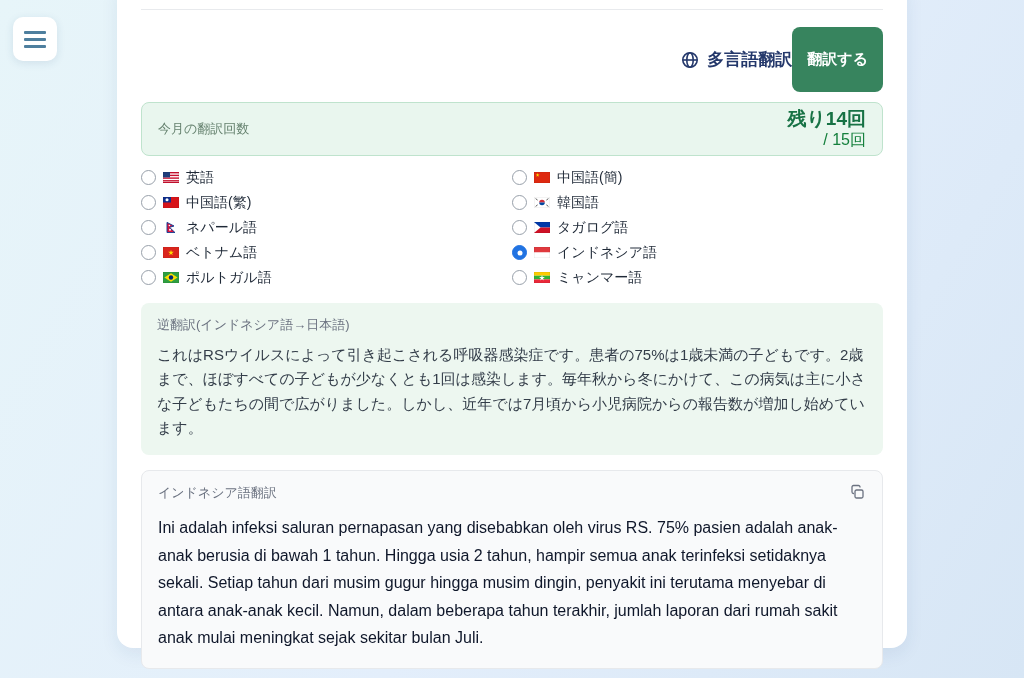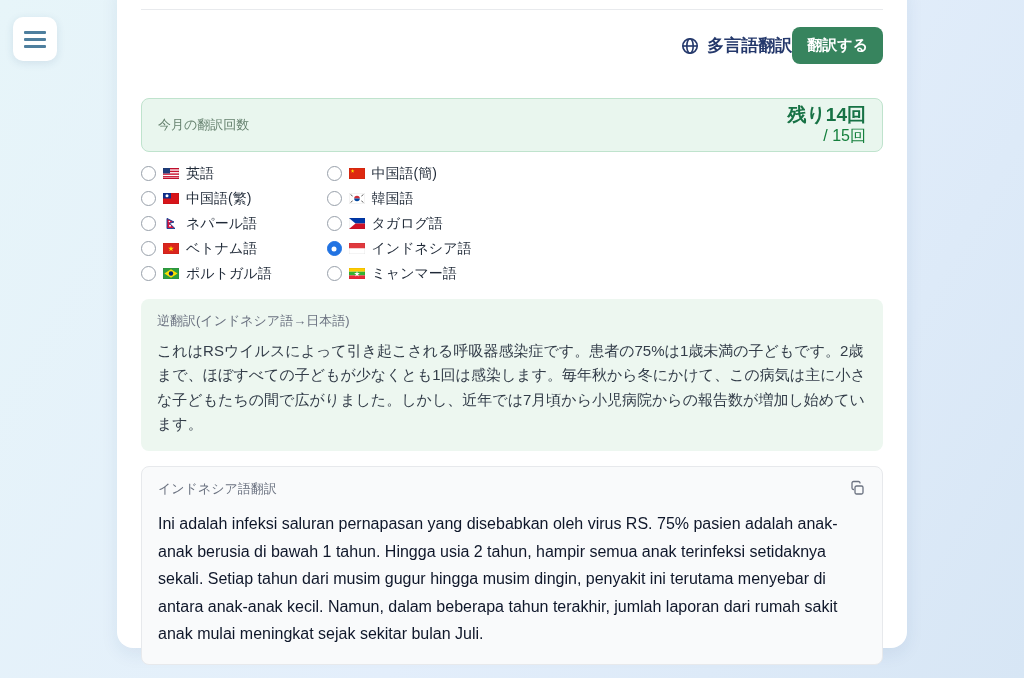--- a/index.html
+++ b/index.html
@@ -29,7 +29,7 @@
   .page-title svg { display:block; }
   .translate-btn {
     background:#37845e; color:#fff; font-weight:bold; font-size:15px;
-    padding:9px 15px; border:none; border-radius:8px; cursor:pointer;
+    padding:23px 15px; border:none; border-radius:8px; cursor:pointer;
     font-family:inherit;
   }
 

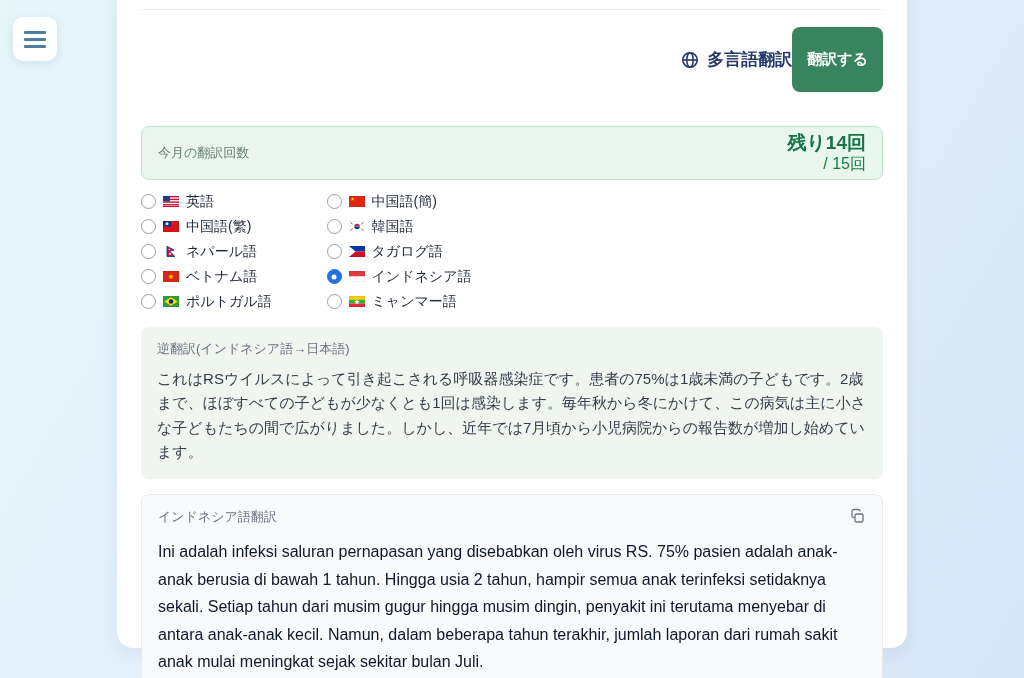--- a/index.html
+++ b/index.html
@@ -34,7 +34,7 @@
   }
 
   .usage-box {
-    margin-top:34px; height:54px; background:#e9f6ee; border:1px solid #bfe3cd;
+    margin-top:10px; height:54px; background:#e9f6ee; border:1px solid #bfe3cd;
     border-radius:8px; padding:6px 16px;
     display:flex; justify-content:space-between; align-items:center;
   }

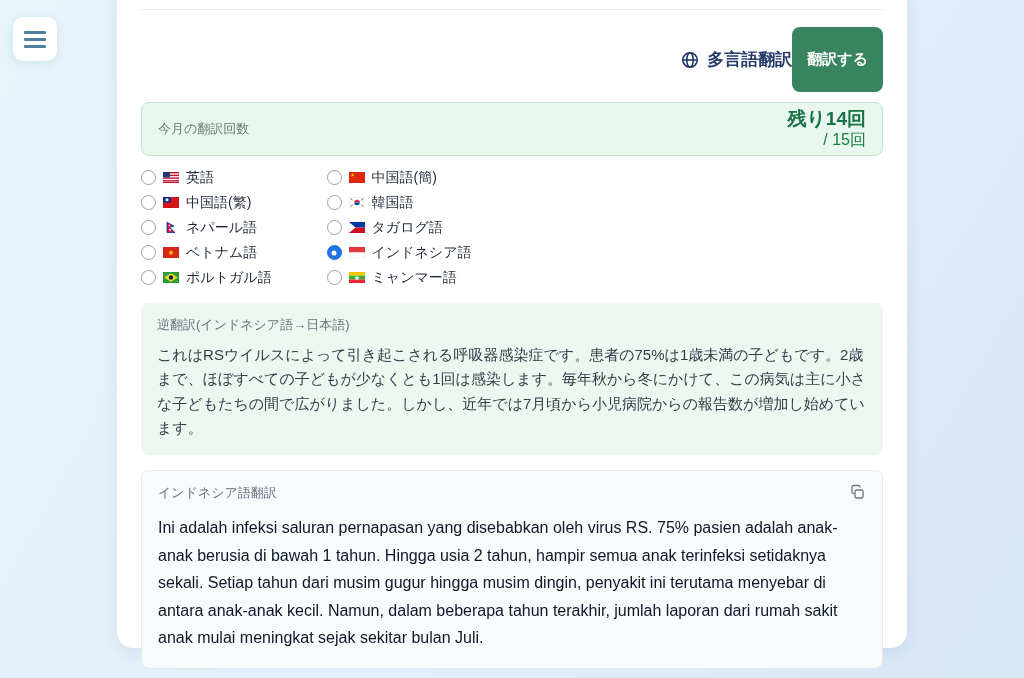--- a/index.html
+++ b/index.html
@@ -46,7 +46,7 @@
   .select-label { margin-top:17px; font-size:14px; color:#374151; }
 
   .lang-grid {
-    margin-top:9px; display:grid; grid-template-columns:1fr 1fr 1fr 1fr;
+    margin-top:9px; display:grid; grid-template-columns:1fr 1fr;
     grid-template-rows:repeat(5,25px); grid-auto-flow:column; align-items:center;
   }
   .lang-item { display:flex; align-items:center; gap:7px; cursor:pointer; font-size:14px; color:#1f2937; }

